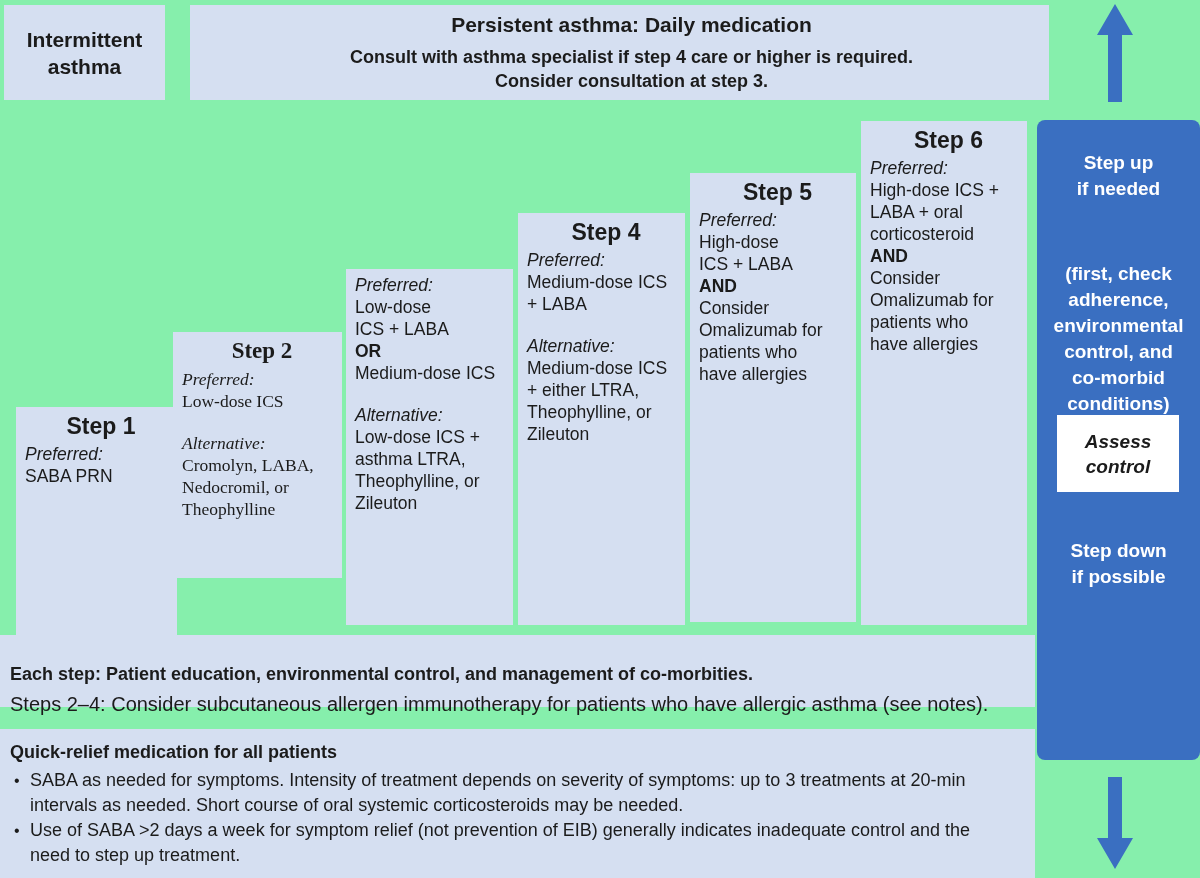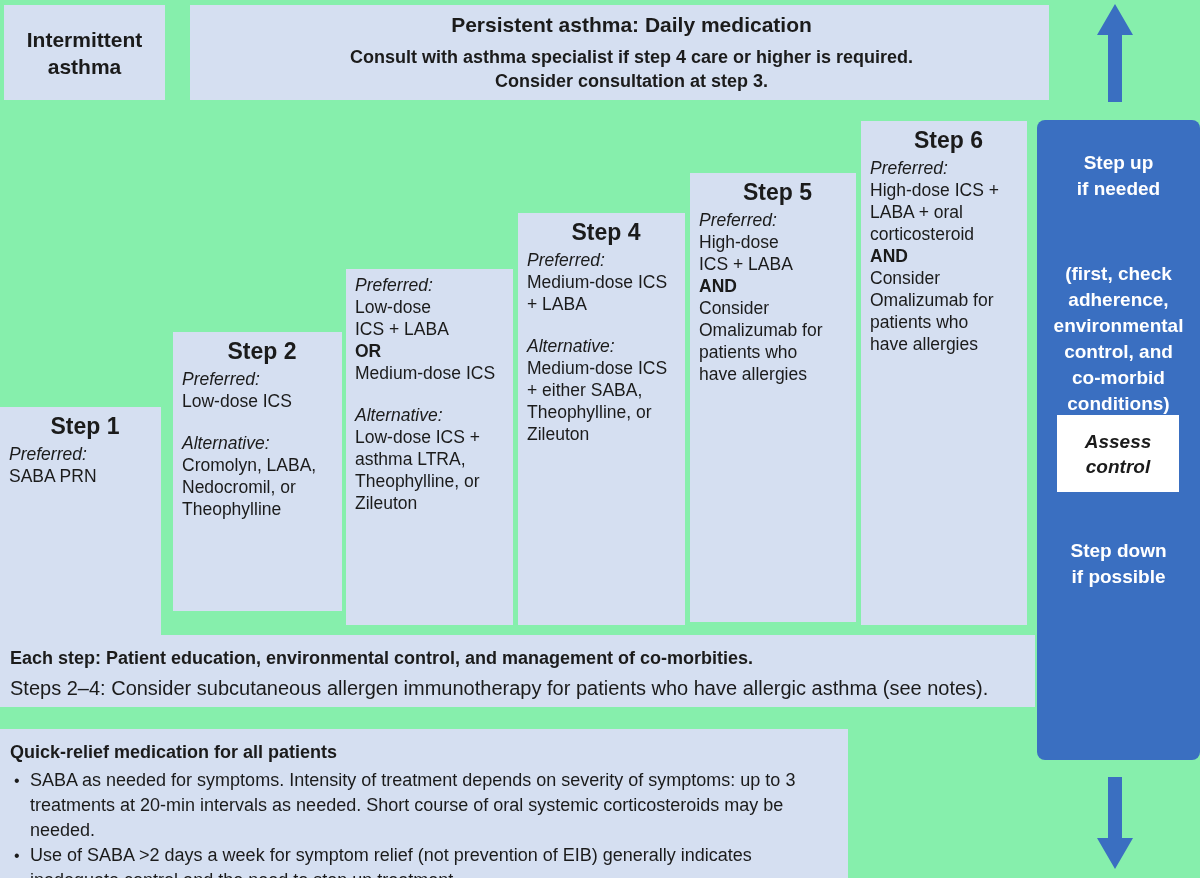--- a/index.html
+++ b/index.html
@@ -36,7 +36,7 @@
   .step .line.bold{font-weight:bold;}
   .step .line.gap{height:20px;}
   #step-1{left:0;top:407px;width:161px;height:240px;}
-  #step-2{left:173px;top:332px;width:169px;height:279px;}
+  #step-2{left:173px;top:332px;width:169px;height:246px;font-family:Liberation Serif, serif;}
   #step-3{left:346px;top:269px;width:167px;height:356px;}
   #step-4{left:518px;top:213px;width:167px;height:412px;}
   #step-5{left:690px;top:145px;width:166px;height:449px;margin-top:28px;}

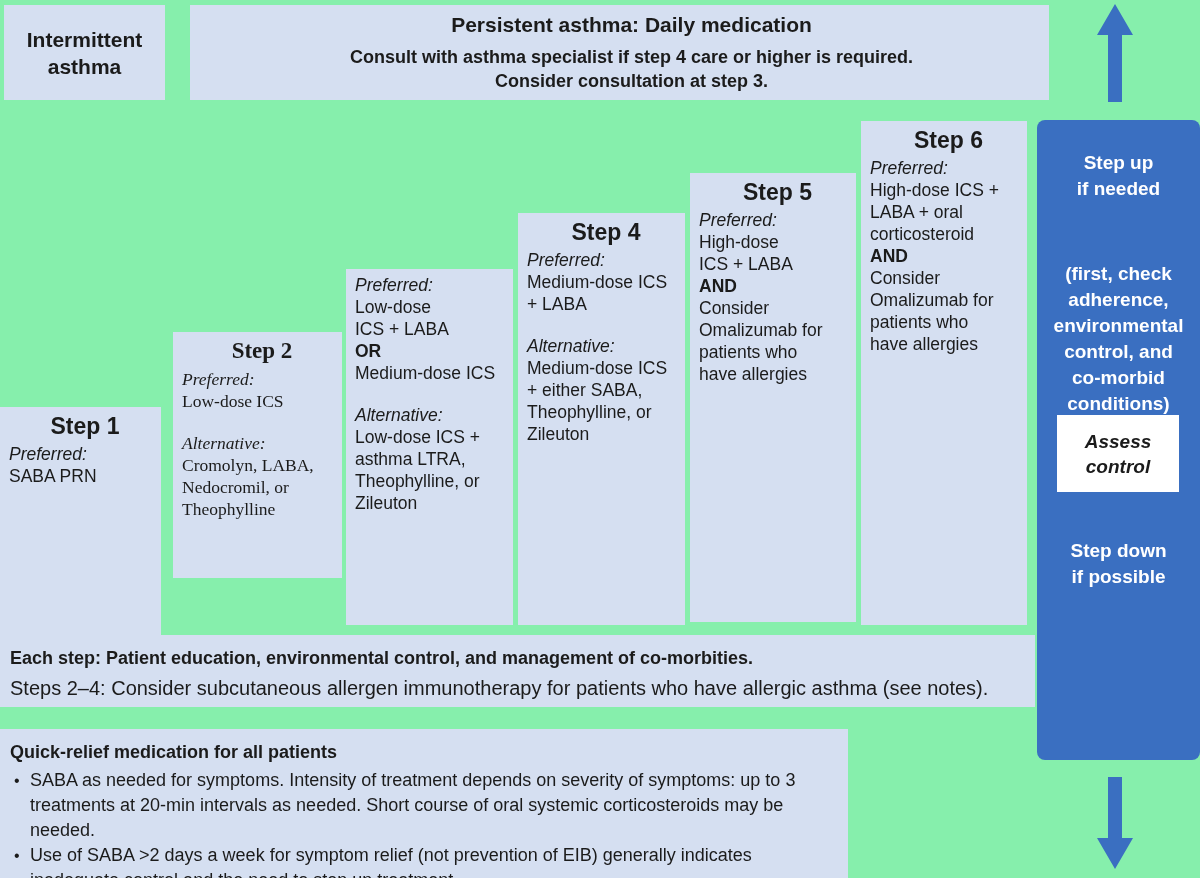--- a/index.html
+++ b/index.html
@@ -137,7 +137,7 @@
         <div class="line gap"></div>
         <div class="line italic">Alternative:</div>
         <div class="line normal">Medium-dose ICS</div>
-        <div class="line normal">+ either SABA,</div>
+        <div class="line normal">+ either LTRA,</div>
         <div class="line normal">Theophylline, or</div>
         <div class="line normal">Zileuton</div>
       </div>

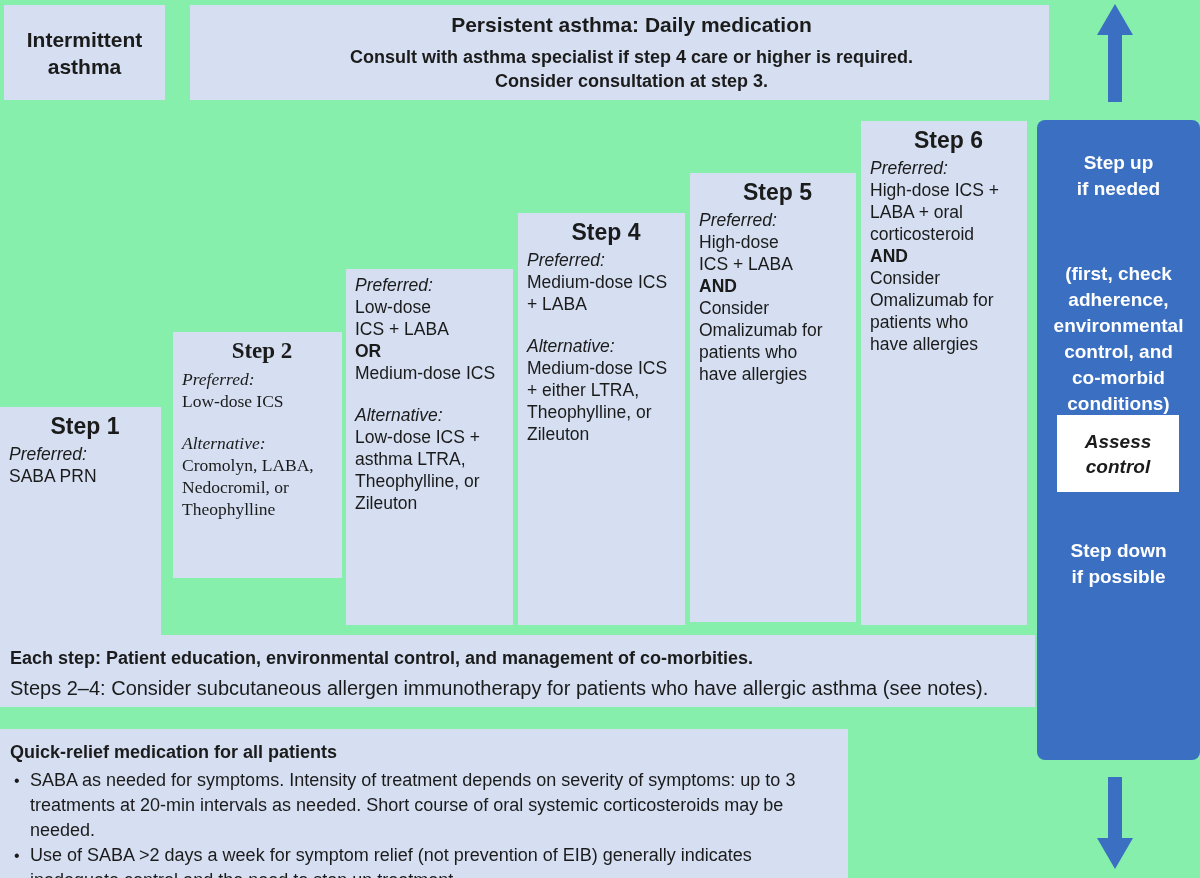--- a/index.html
+++ b/index.html
@@ -35,7 +35,7 @@
   .step .line.italic{font-style:italic;}
   .step .line.bold{font-weight:bold;}
   .step .line.gap{height:20px;}
-  #step-1{left:0;top:407px;width:161px;height:240px;}
+  #step-1{left:16px;top:407px;width:161px;height:240px;}
   #step-2{left:173px;top:332px;width:169px;height:246px;font-family:Liberation Serif, serif;}
   #step-3{left:346px;top:269px;width:167px;height:356px;}
   #step-4{left:518px;top:213px;width:167px;height:412px;}

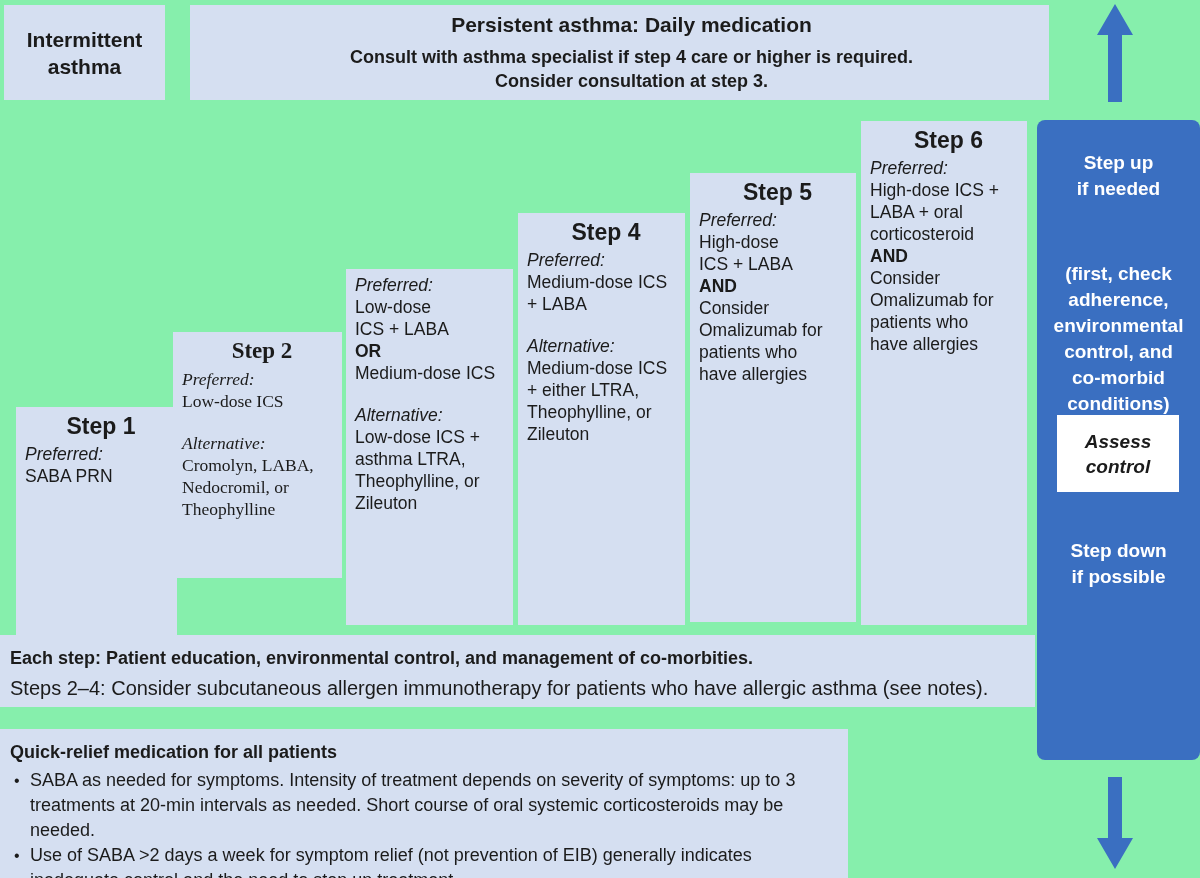--- a/index.html
+++ b/index.html
@@ -44,7 +44,7 @@
 
   
   #each-step-bar{
-    left:0;top:635px;width:1035px;height:72px;box-sizing:border-box;padding:8px 10px 0 10px;
+    left:0;top:635px;width:1035px;height:72px;box-sizing:border-box;padding:24px 10px 0 10px;
   }
   #each-step-bar .l1{font-weight:bold;font-size:18px;line-height:30px;}
   #each-step-bar .l2{font-size:20px;line-height:30px;}

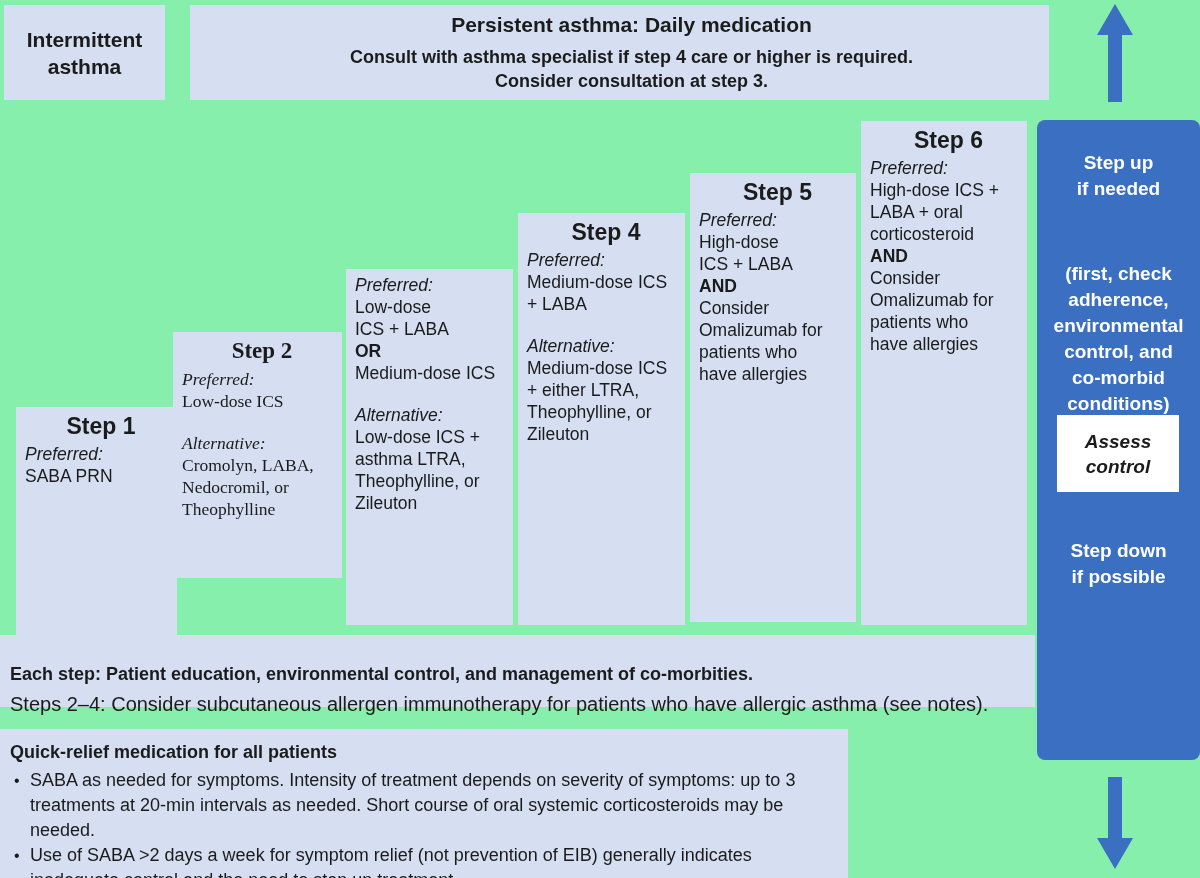--- a/index.html
+++ b/index.html
@@ -49,7 +49,7 @@
   #each-step-bar .l1{font-weight:bold;font-size:18px;line-height:30px;}
   #each-step-bar .l2{font-size:20px;line-height:30px;}
   #quick-relief{
-    left:0;top:729px;width:848px;height:149px;box-sizing:border-box;padding:10px 23px 0 10px;
+    left:0;top:729px;width:1035px;height:149px;box-sizing:border-box;padding:10px 23px 0 10px;
   }
   #quick-relief .qr-title{font-weight:bold;font-size:18px;line-height:26px;margin-bottom:3px;}
   #quick-relief ul{margin:0;padding:0;list-style:none;}

